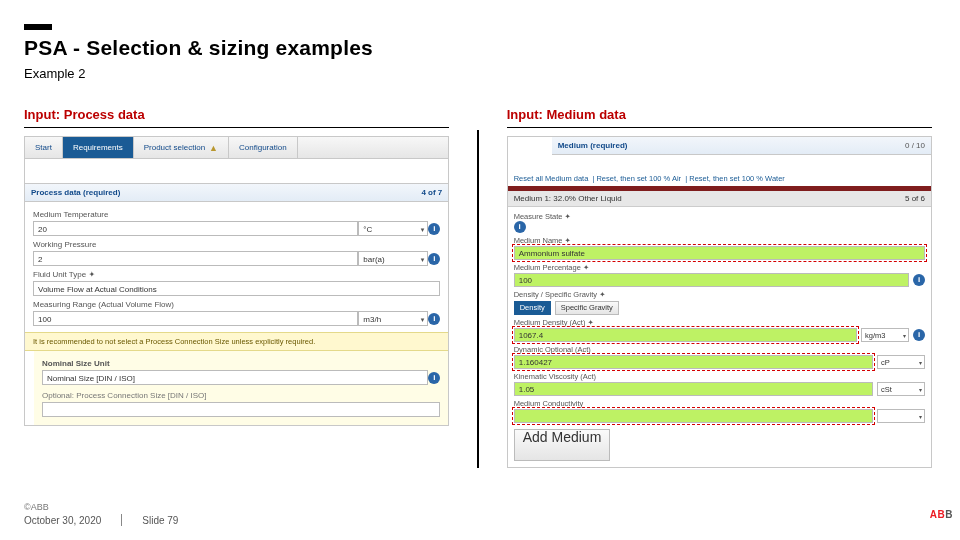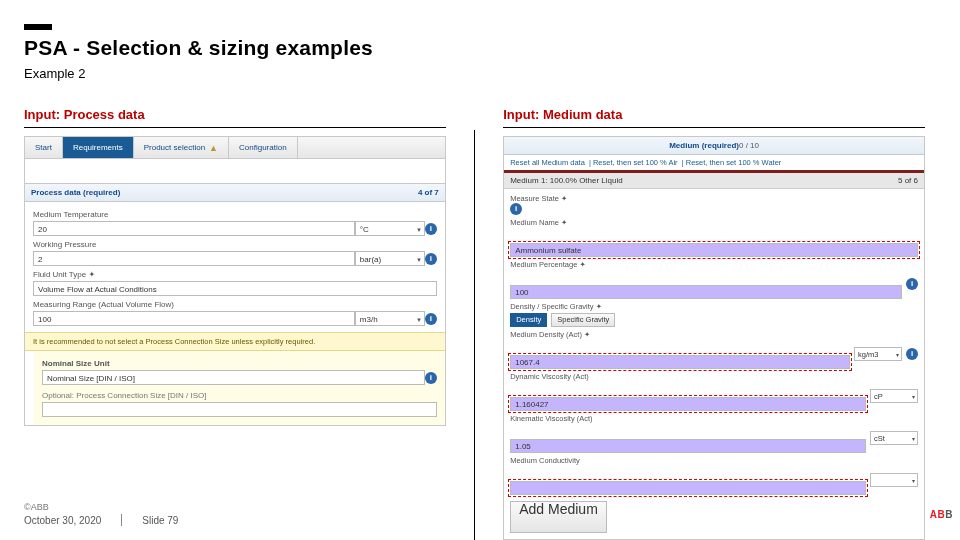--- a/index.html
+++ b/index.html
@@ -4,7 +4,7 @@
 <style>
   * { box-sizing: border-box; margin: 0; padding: 0; }
   html, body { width: 960px; height: 540px; font-family: Arial, Helvetica, sans-serif; background: #fff; color: #000; }
-  .slide { position: relative; width: 960px; height: 540px; padding: 24px 35px 0 24px; }
+  .slide { position: relative; width: 960px; height: 540px; padding: 24px 28px 0 24px; }
   .dash { width: 28px; height: 6px; background: #000; margin-bottom: 6px; }
   .title { font-size: 21px; font-weight: bold; letter-spacing: .2px; }
   .subtitle { font-size: 13px; margin-top: 6px; }

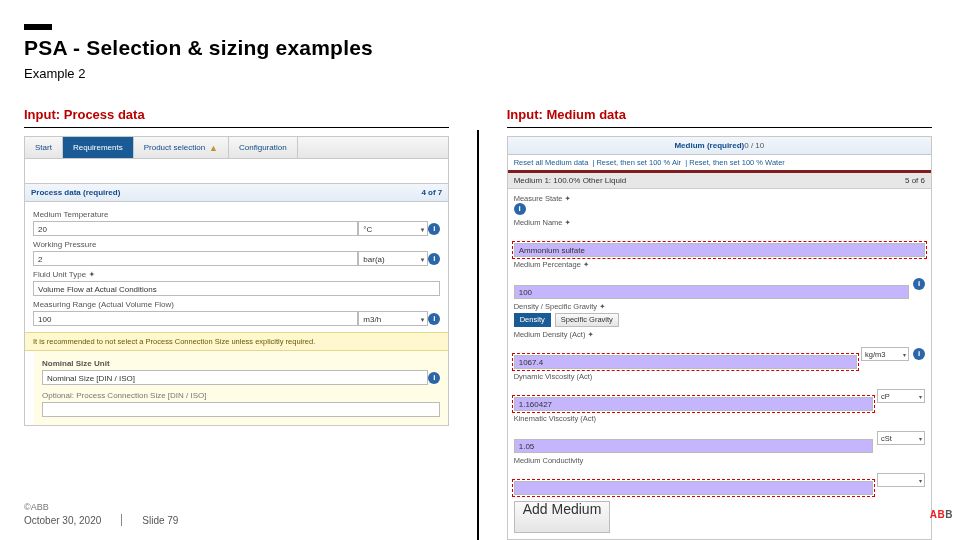--- a/index.html
+++ b/index.html
@@ -35,7 +35,7 @@
   .optional-label { color:#777; font-size:8px; margin-top:6px; }
 
   
-  .req-hdr { background: linear-gradient(#f2f6fb,#e3ecf6); border-bottom:1px solid #c8c8c8; padding:4px 6px; font-weight:bold; color:#124a8a; display:flex; justify-content:center; }
+  .req-hdr { background: linear-gradient(#f2f6fb,#e3ecf6); border-bottom:1px solid #c8c8c8; padding:4px 6px; font-weight:bold; color:#124a8a; display:flex; justify-content:space-between;margin-left:44px; }
   .req-hdr .count { font-size:8px; color:#555; font-weight:normal; }
   .reset-row { padding:3px 6px; font-size:7.5px; color:#1a5b95; border-bottom:3px solid #7f1d1d; }
   .reset-row span { margin-right:2px; }

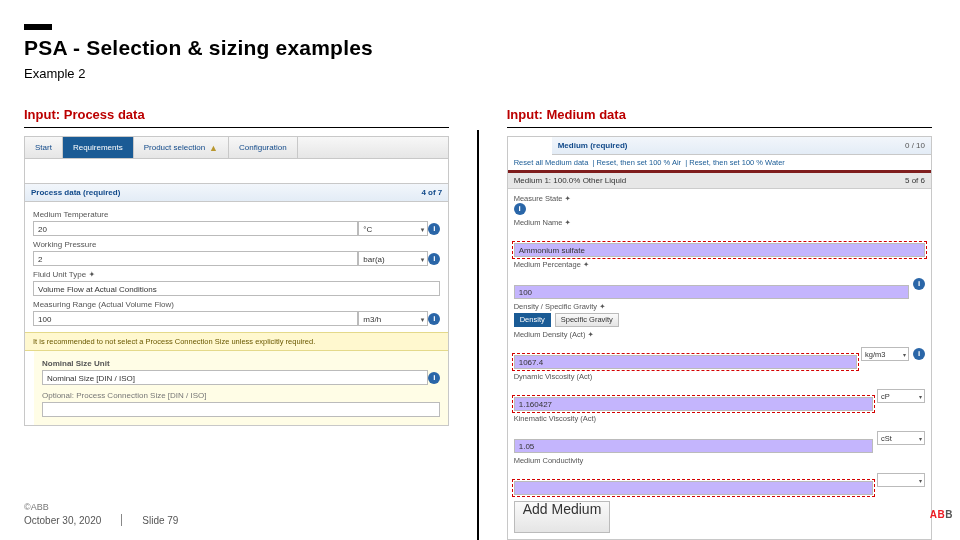--- a/index.html
+++ b/index.html
@@ -37,7 +37,7 @@
   
   .req-hdr { background: linear-gradient(#f2f6fb,#e3ecf6); border-bottom:1px solid #c8c8c8; padding:4px 6px; font-weight:bold; color:#124a8a; display:flex; justify-content:space-between;margin-left:44px; }
   .req-hdr .count { font-size:8px; color:#555; font-weight:normal; }
-  .reset-row { padding:3px 6px; font-size:7.5px; color:#1a5b95; border-bottom:3px solid #7f1d1d; }
+  .reset-row { padding:3px 6px; font-size:7.5px; color:#1a5b95; border-bottom:5px solid #7f1d1d;margin-top:16px; }
   .reset-row span { margin-right:2px; }
   .medium-bar { background:#e7e7e7; padding:3px 6px; font-size:8px; color:#333; display:flex; justify-content:space-between; border-bottom:1px solid #ccc; }
   .r-field { padding:2px 6px 0 6px; }

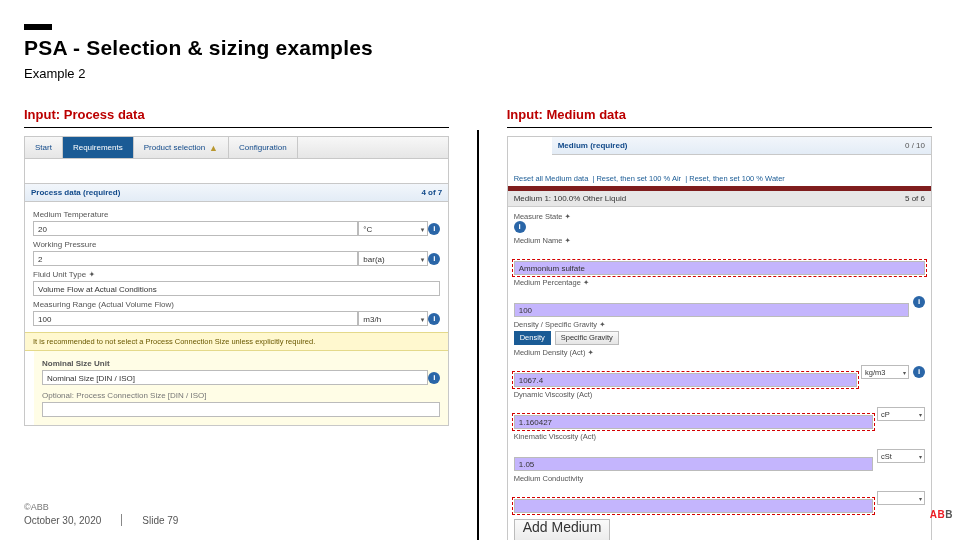--- a/index.html
+++ b/index.html
@@ -150,7 +150,7 @@
           <span>Reset, then set 100 % Water</span>
         </div>
         <div class="medium-bar">
-          <span>Medium 1: 100.0% Other Liquid</span>
+          <span>Medium 1: 32.0% Other Liquid</span>
           <span>5 of 6</span>
         </div>
 

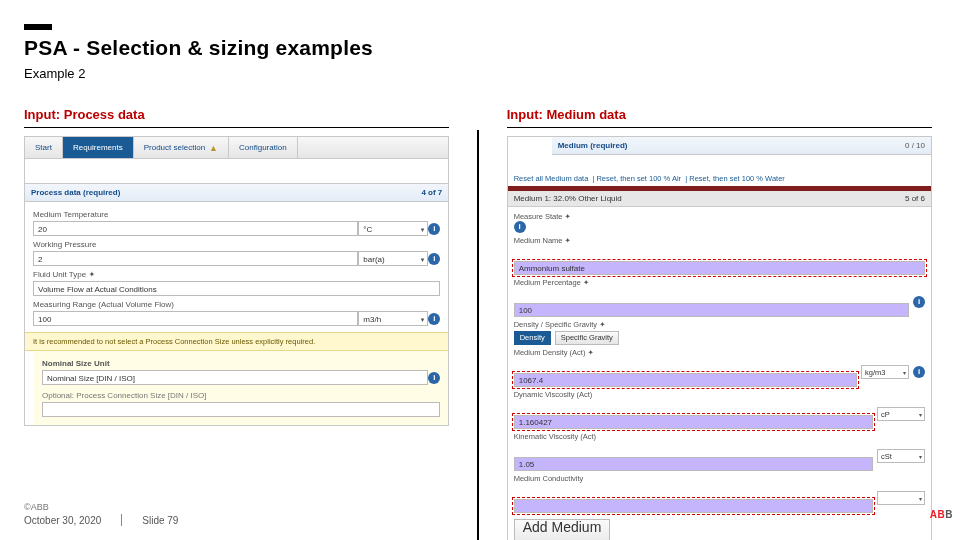--- a/index.html
+++ b/index.html
@@ -42,7 +42,7 @@
   .medium-bar { background:#e7e7e7; padding:3px 6px; font-size:8px; color:#333; display:flex; justify-content:space-between; border-bottom:1px solid #ccc; }
   .r-field { padding:2px 6px 0 6px; }
   .r-label { font-size:7.5px; color:#555; margin-top:3px; }
-  .r-input { height:14px; border:1px solid #bbb; background:#c4b5fd; font-size:8px; line-height:14px; padding:0 4px; margin-top:16px; }
+  .r-input { height:14px; border:1px solid #bbb; background:#bef264; font-size:8px; line-height:14px; padding:0 4px; margin-top:1px; }
   .r-row { display:flex; align-items:center; gap:4px; }
   .r-row .r-input { flex:1; }
   .r-unit { width:48px; height:14px; border:1px solid #bbb; font-size:7.5px; line-height:14px; padding:0 3px; position:relative; }

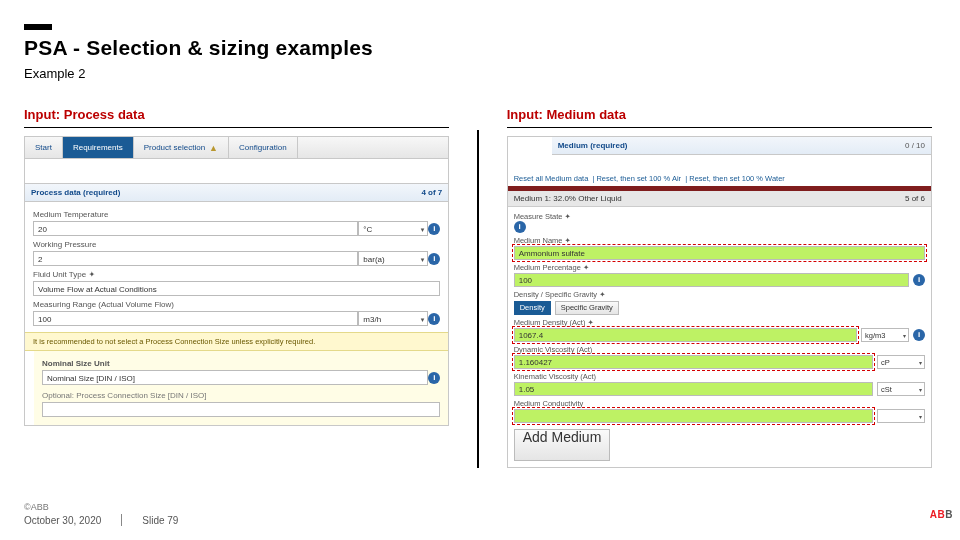--- a/index.html
+++ b/index.html
@@ -182,7 +182,7 @@
             <div class="info-ico">i</div>
           </div>
 
-          <div class="r-label">Dynamic Viscosity (Act)</div>
+          <div class="r-label">Dynamic Optional (Act)</div>
           <div class="r-row">
             <div class="r-input hl-red">1.160427</div>
             <div class="r-unit">cP</div>

